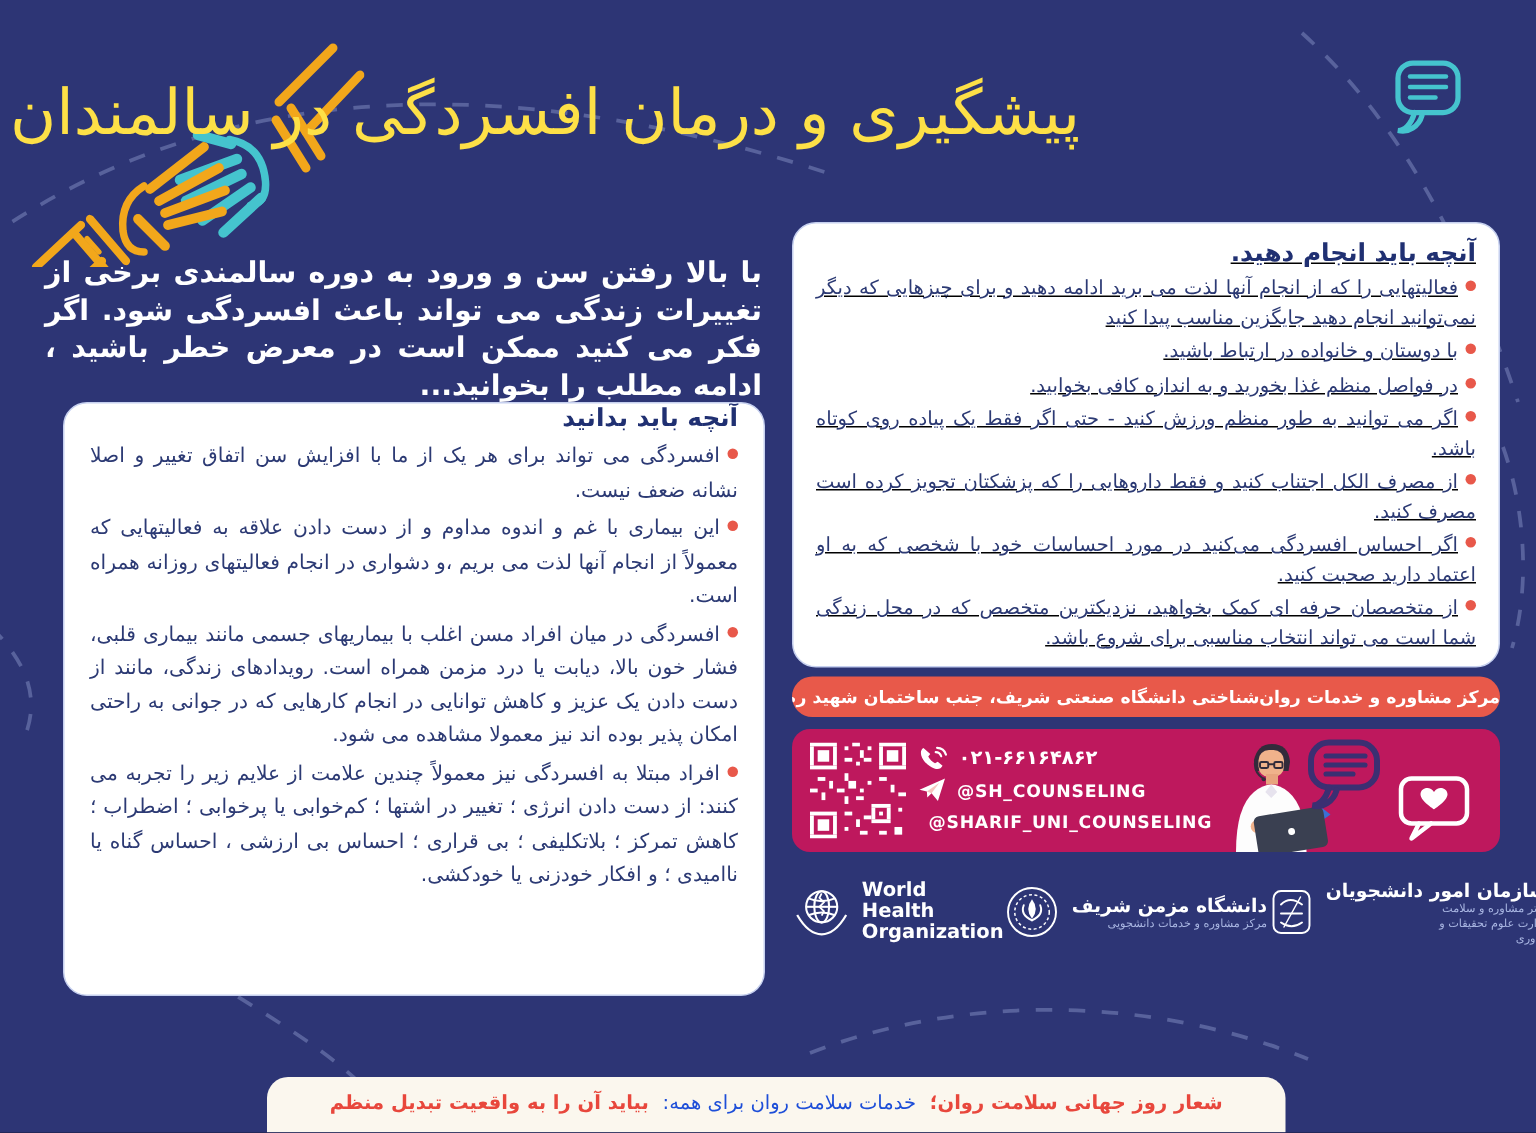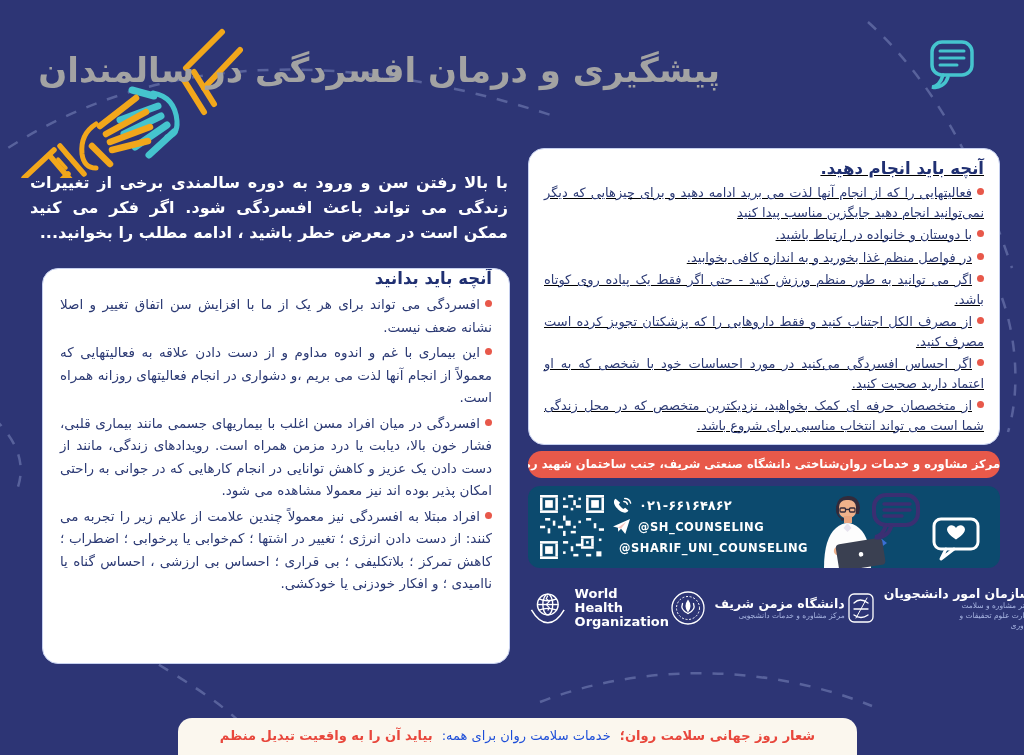--- a/index.html
+++ b/index.html
@@ -17,7 +17,7 @@
   
   .main-title{
     left:180px;top:50px;width:540px;height:58px;
-    color:#a3a3a3;font-size:34px;font-weight:bold;
+    color:#fde047;font-size:42px;font-weight:normal;
     text-align:center;direction:rtl;white-space:nowrap;z-index:2;
   }
 

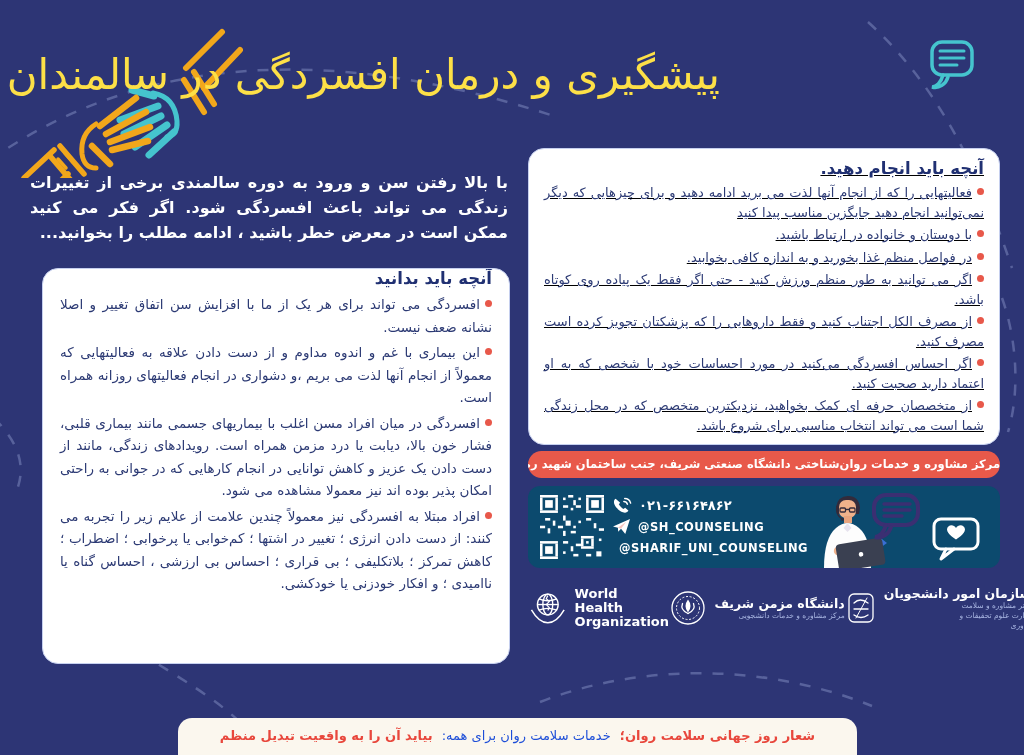--- a/index.html
+++ b/index.html
@@ -24,7 +24,7 @@
   
   .intro{
     left:30px;top:170px;width:478px;
-    color:#ffffff;font-weight:bold;font-size:16px;line-height:25px;
+    color:#ffffff;font-weight:bold;font-size:19px;line-height:25px;
     direction:rtl;text-align:justify;z-index:2;
   }
 

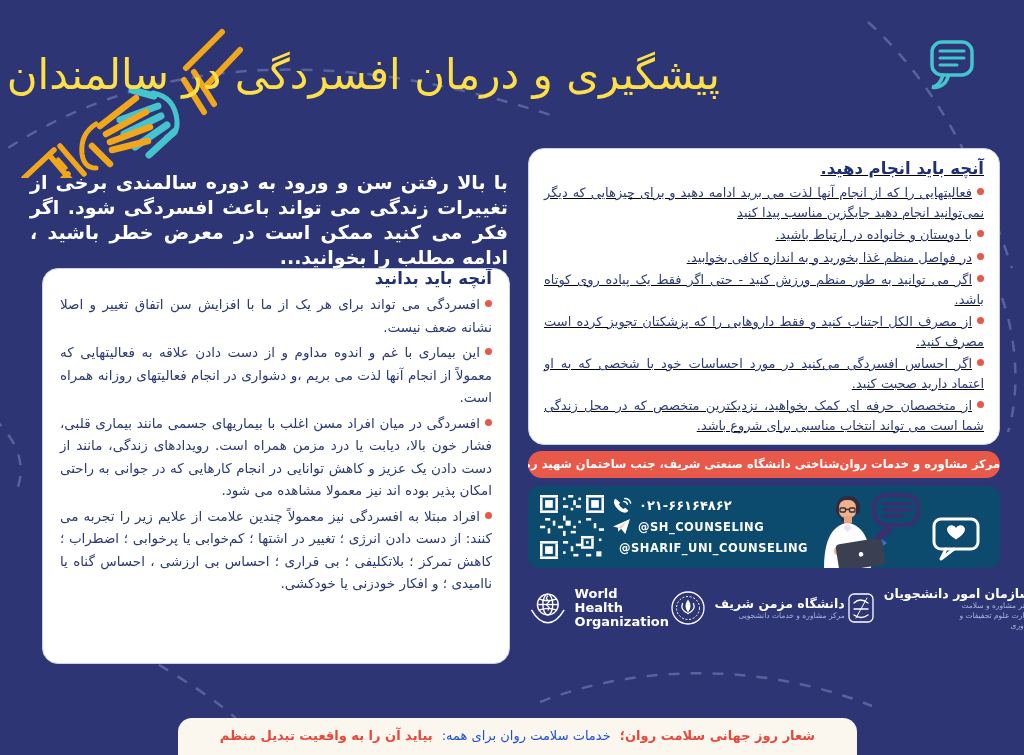--- a/index.html
+++ b/index.html
@@ -62,7 +62,7 @@
   
   .contact-card{
     left:528px;top:486px;width:472px;height:82px;border-radius:12px;
-    background:#0c4a6e;z-index:2;direction:ltr;overflow:hidden;
+    background:#be185d;z-index:2;direction:ltr;overflow:hidden;
   }
   .qr{left:12px;top:9px;}
   .contact-rows{left:84px;top:9px;width:190px;}

